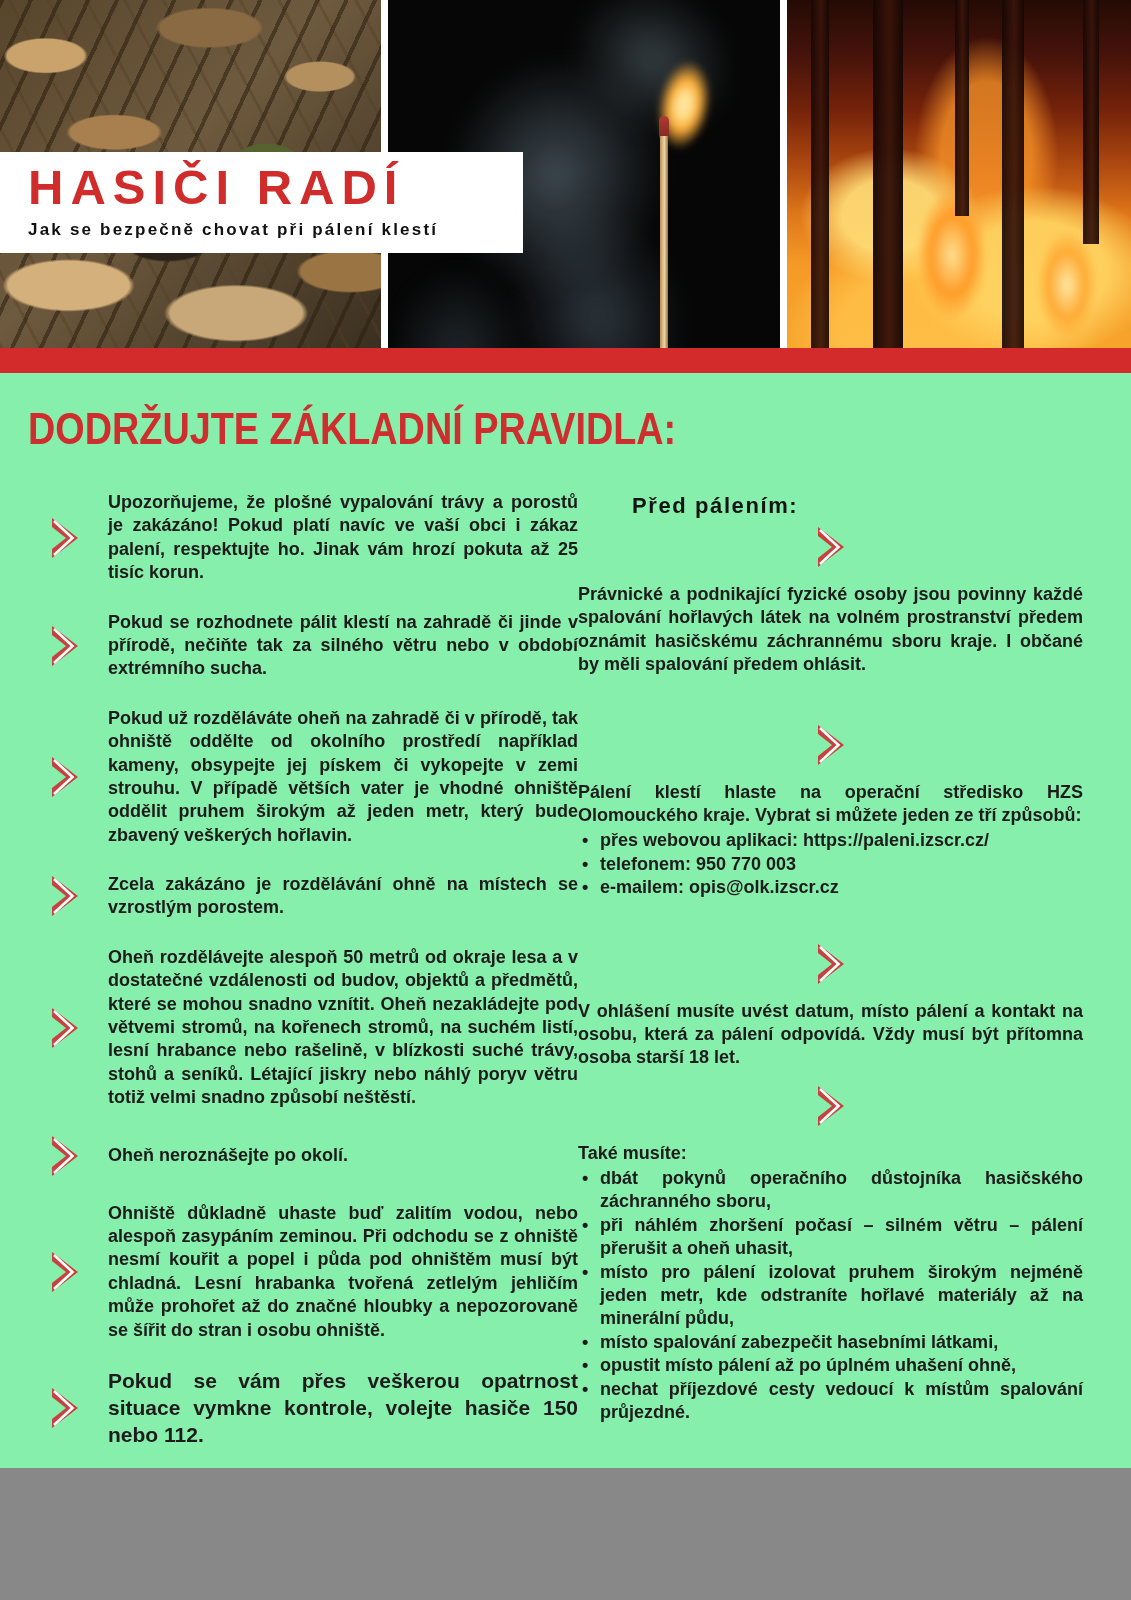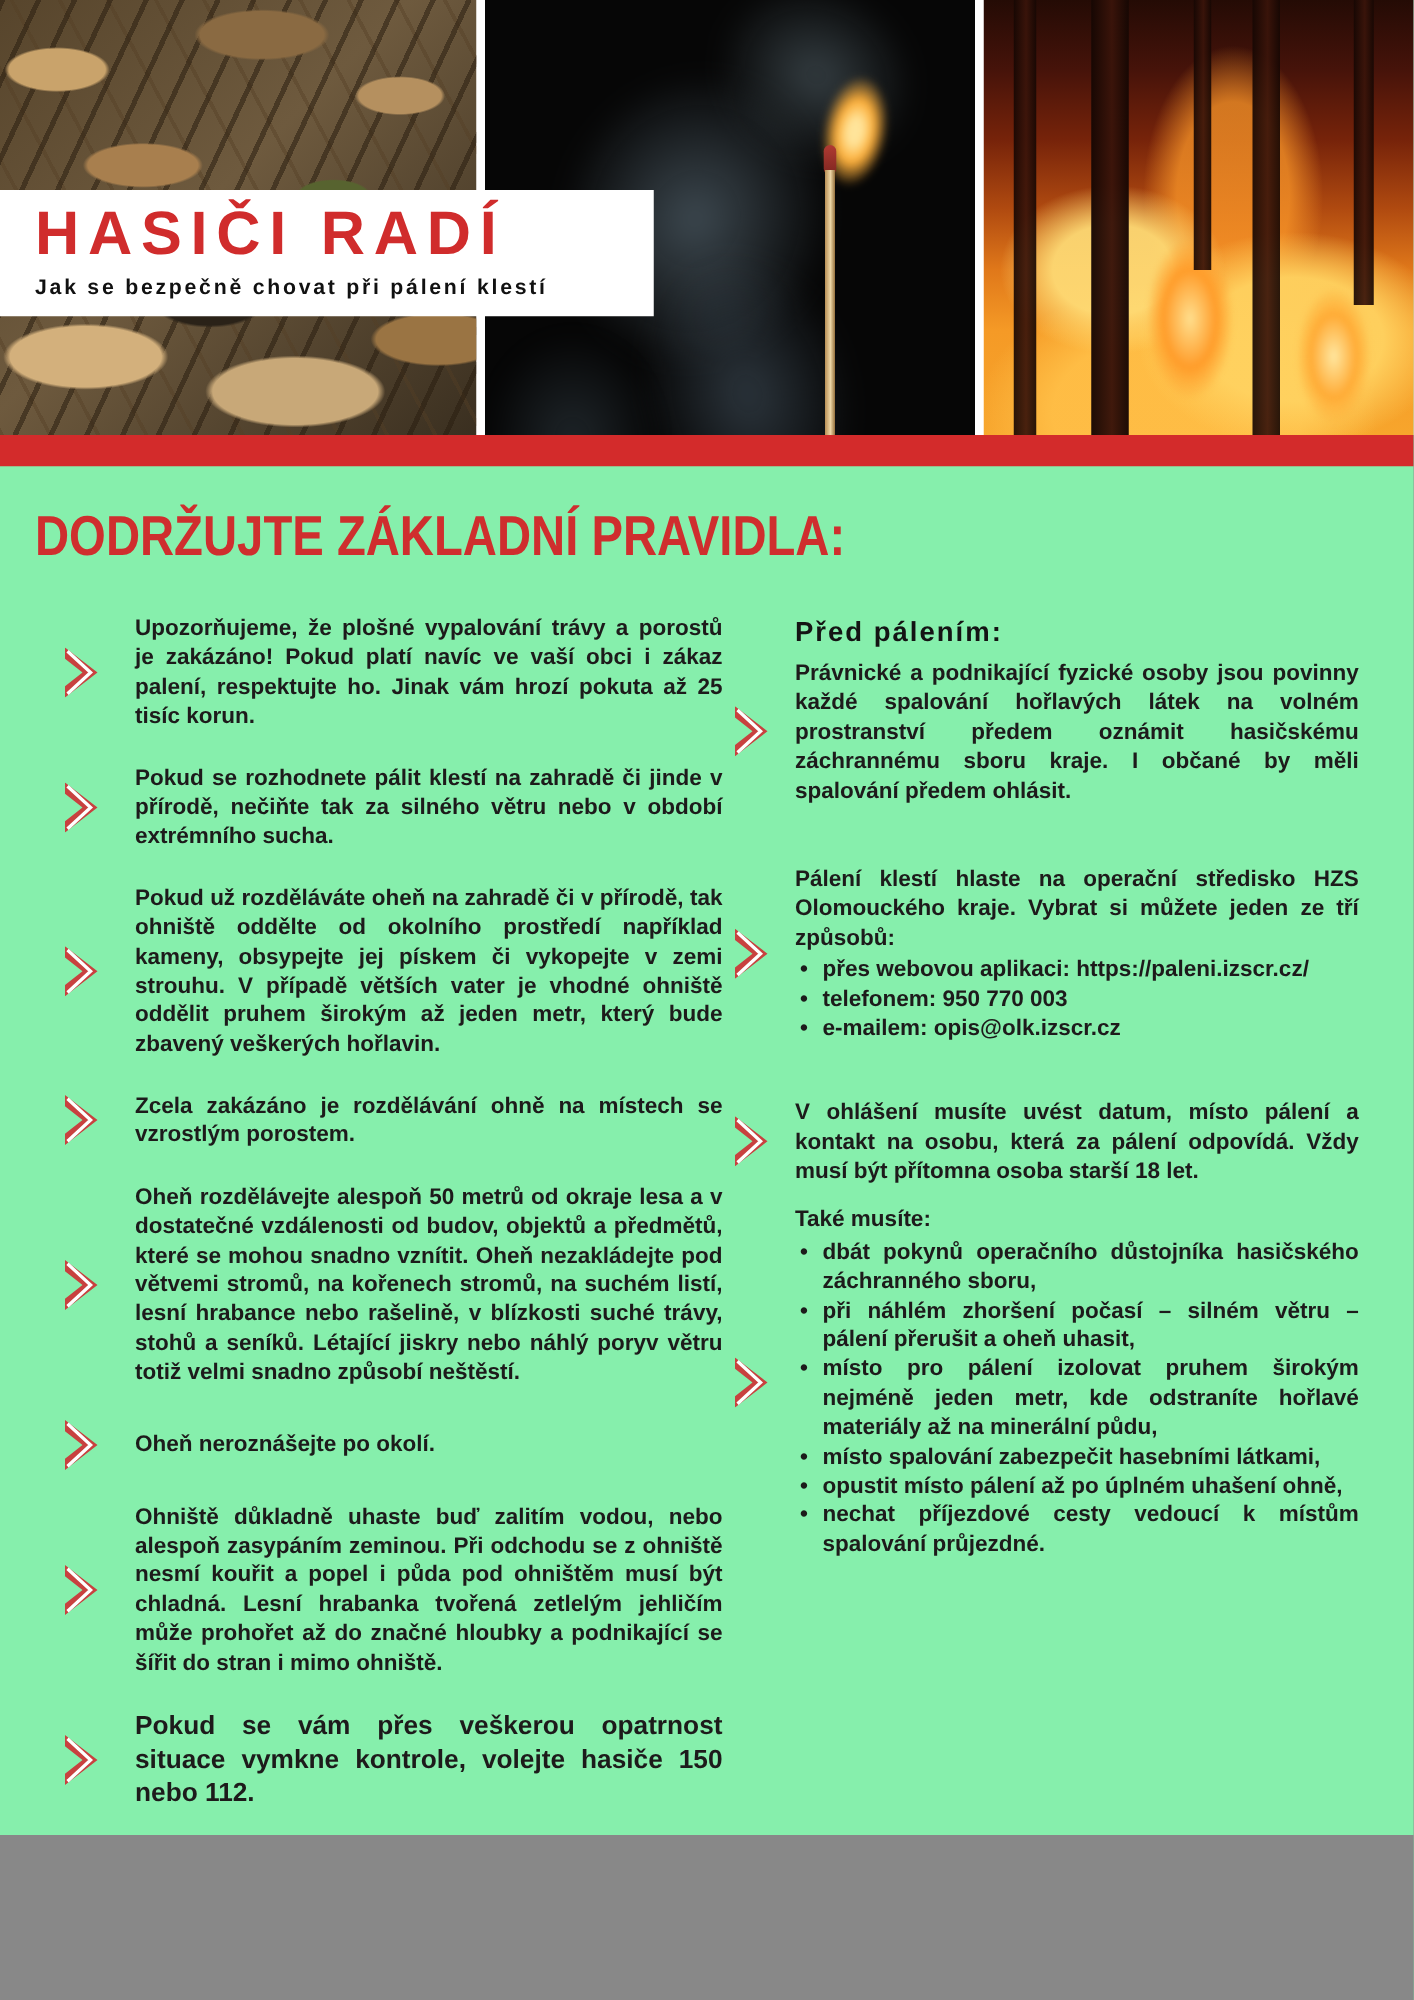--- a/index.html
+++ b/index.html
@@ -79,7 +79,7 @@
   }
 
   
-  .columns{ display:flex; margin-top:26px; padding:0 44px 0 46px; justify-content:space-between; }
+  .columns{ display:flex; margin-top:26px; padding:0 44px 0 46px; }
   .col-left{ width:532px; }
   .col-right{ width:505px; }
 

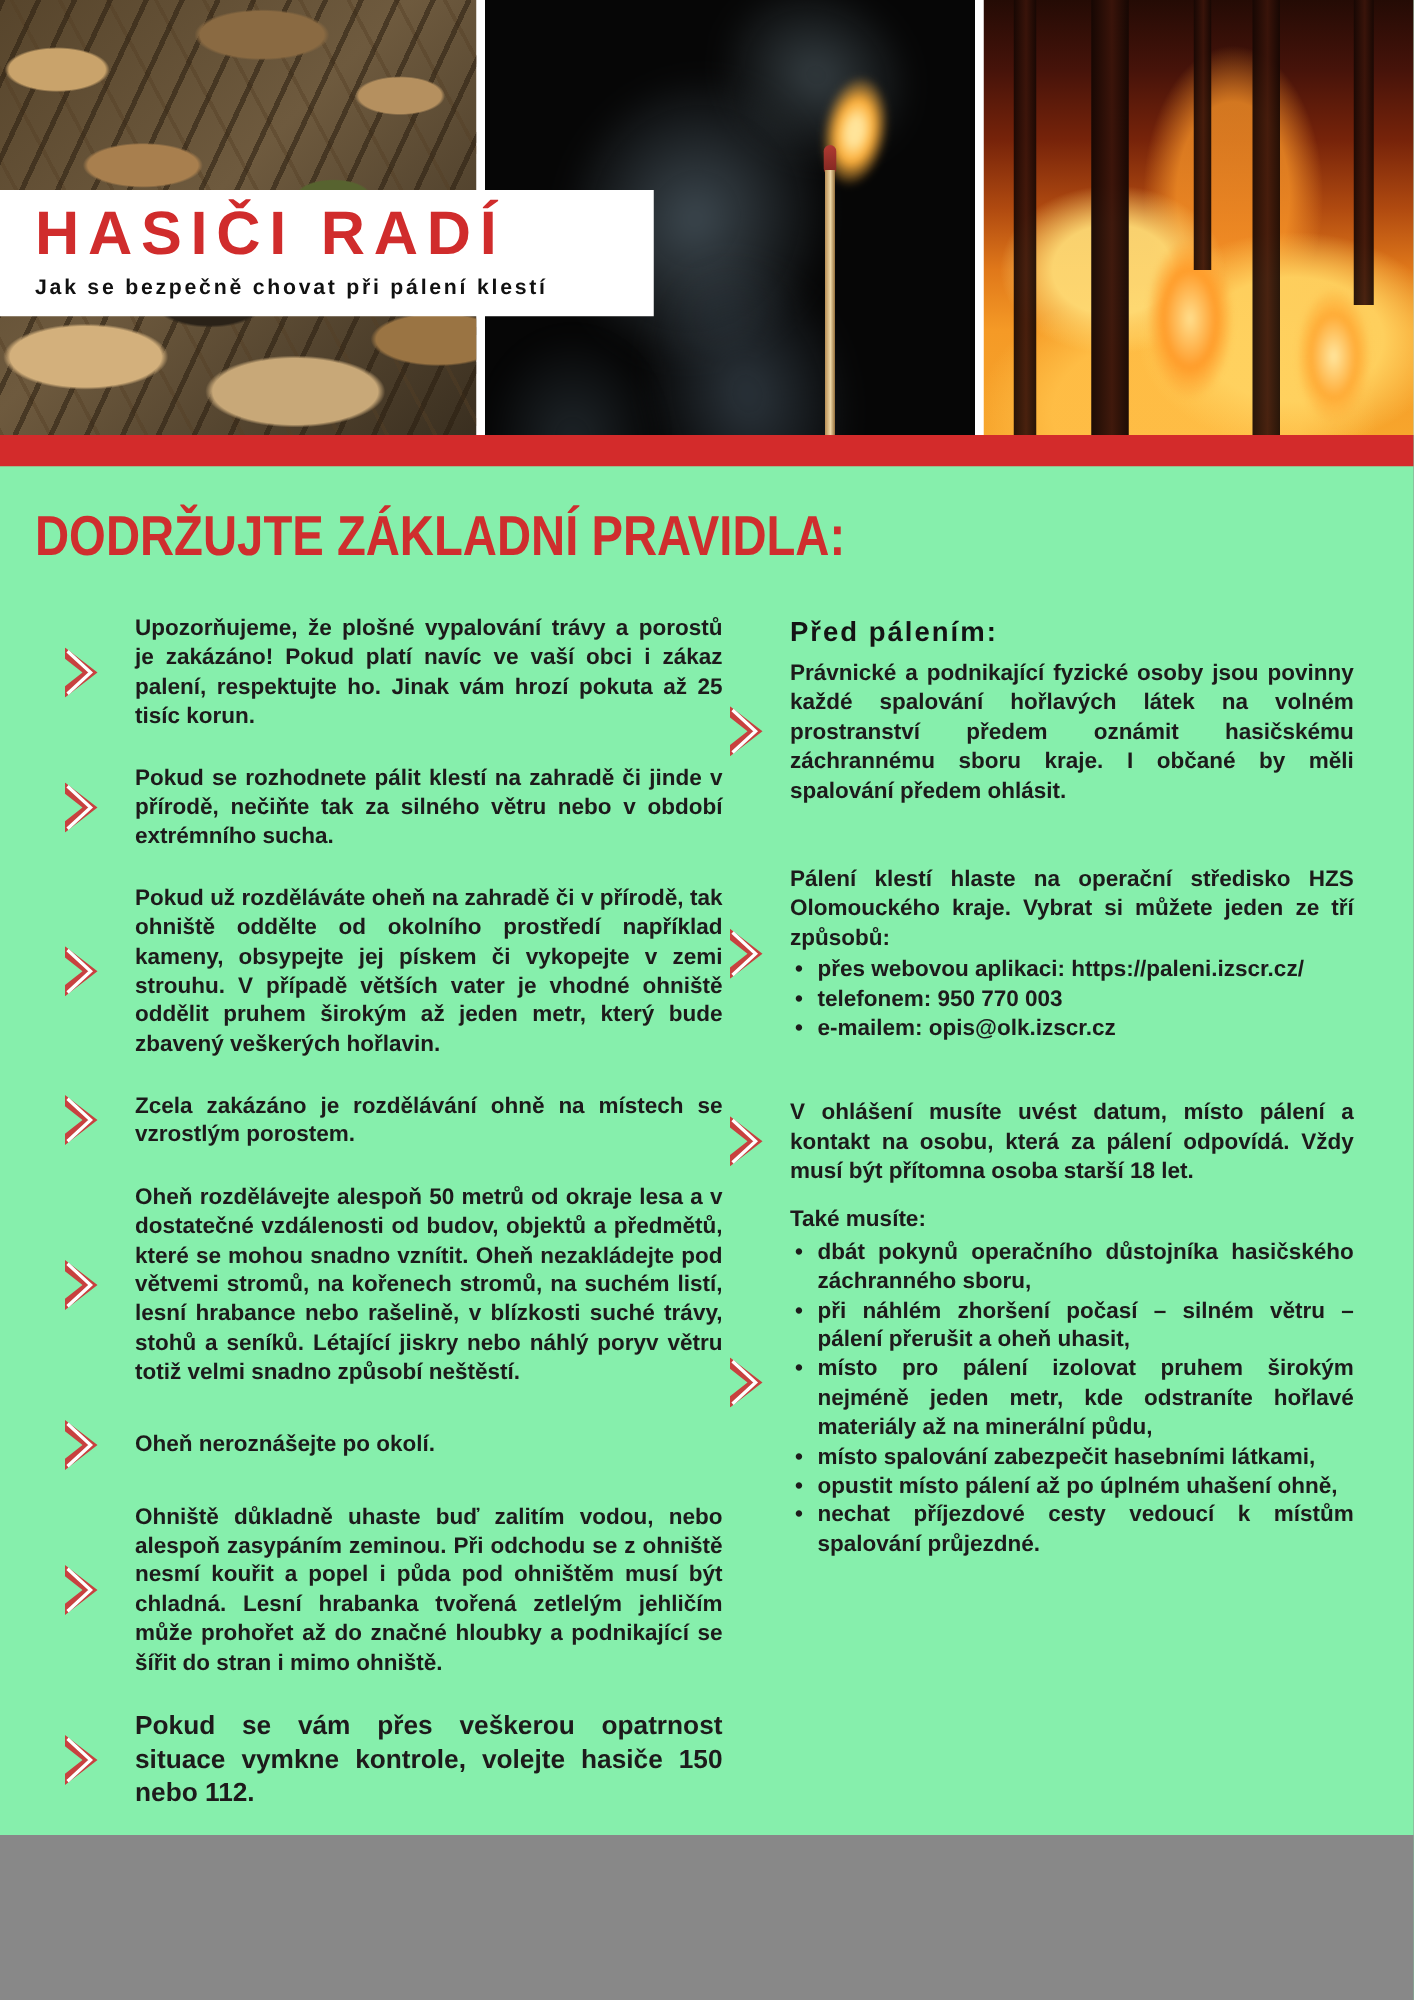--- a/index.html
+++ b/index.html
@@ -90,7 +90,7 @@
   .rule-text.bold-large{ font-weight:800; font-size:21px; line-height:1.28; }
 
   .col-right h3{ margin:12px 0 8px 54px; font-size:22px; font-weight:800; letter-spacing:1.6px; color:#141414; }
-  .block{ display:flex; align-items:center; gap:16px; }
+  .block{ display:flex; align-items:center; gap:16px;flex-direction:column; }
   .block .block-body{ flex:1; }
   .block p{ text-align:justify; font-size:18px; line-height:1.3; font-weight:600; color:#1d1b1b; }
   .block.b1{ margin-bottom:48px; }

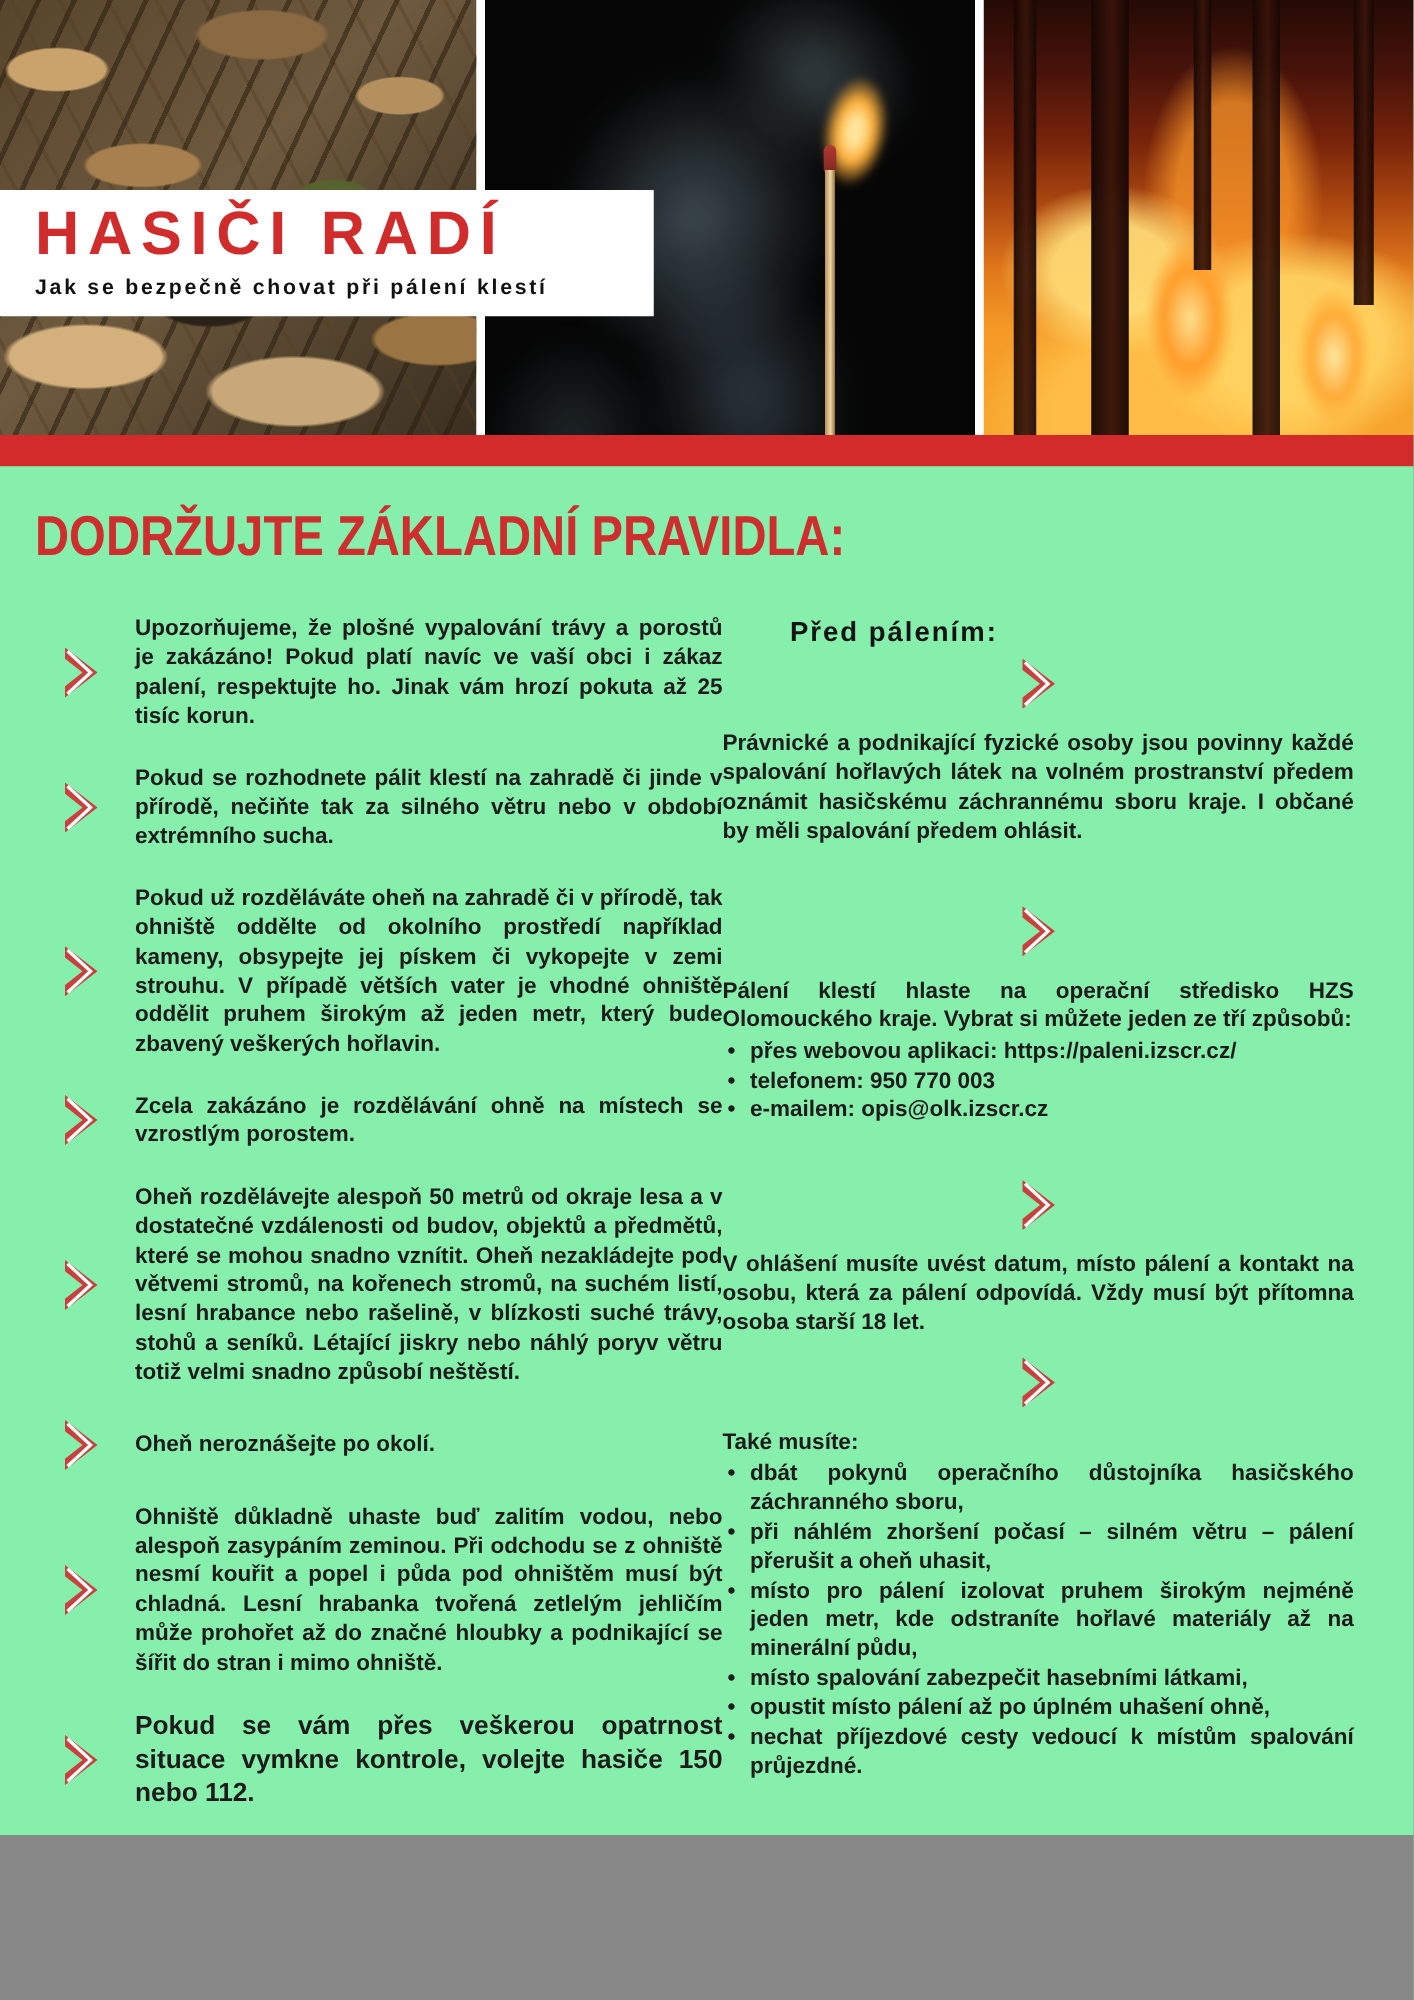--- a/index.html
+++ b/index.html
@@ -213,7 +213,7 @@
               <path d="M6 3 L24.5 20 L6 37" fill="none" stroke="#ffffff" stroke-width="2.6"></path>
             </svg>
           </span>
-          <p class="rule-text">Ohniště důkladně uhaste buď zalitím vodou, nebo alespoň zasypáním zeminou. Při odchodu se z ohniště nesmí kouřit a popel i půda pod ohništěm musí být chladná. Lesní hrabanka tvořená zetlelým jehličím může prohořet až do značné hloubky a podnikající se šířit do stran i mimo ohniště.</p>
+          <p class="rule-text">Ohniště důkladně uhaste buď zalitím vodou, nebo alespoň zasypáním zeminou. Při odchodu se z ohniště nesmí kouřit a popel i půda pod ohništěm musí být chladná. Lesní hrabanka tvořená zetlelým jehličím může prohořet až do značné hloubky a nepozorovaně se šířit do stran i osobu ohniště.</p>
         </div>
 
         <div class="rule">

